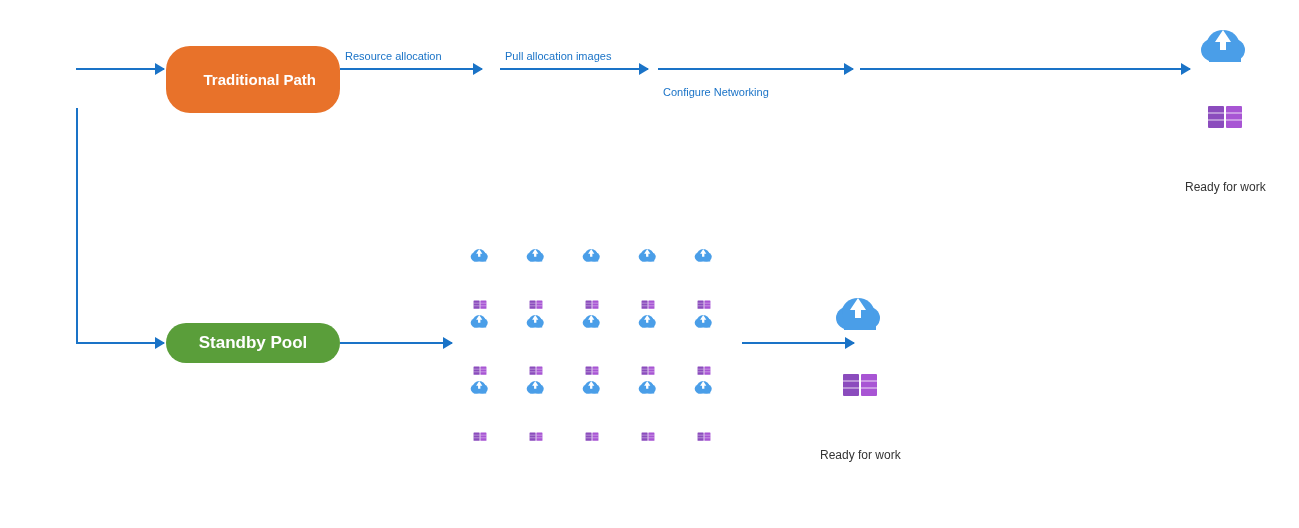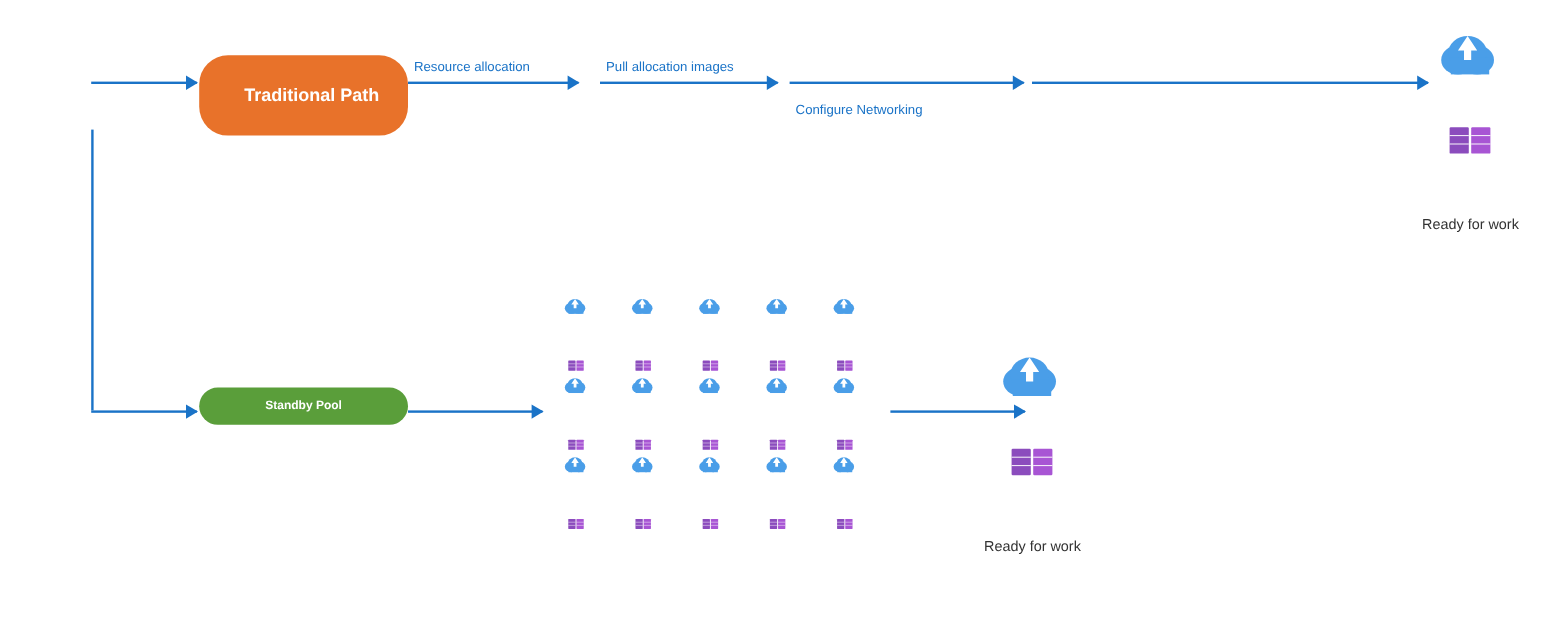--- a/index.html
+++ b/index.html
@@ -103,7 +103,7 @@
       background: #5a9e3a;
       border-radius: 24px;
       color: #fff;
-      font-size: 10px;
+      font-size: 17px;
       font-weight: 600;
       padding: 10px 24px;
       text-align: center;

